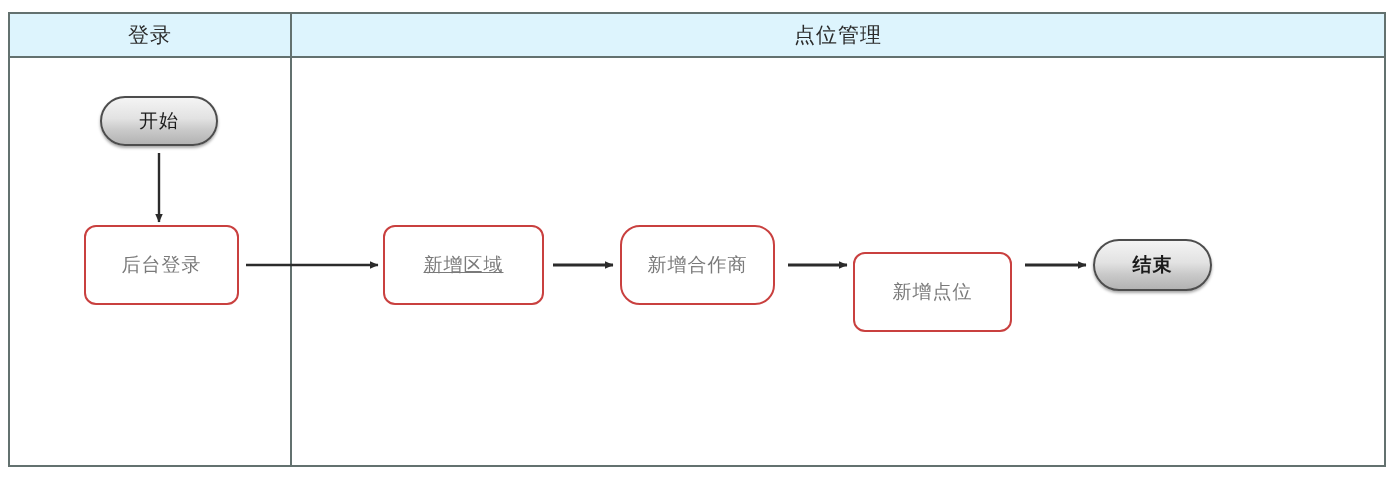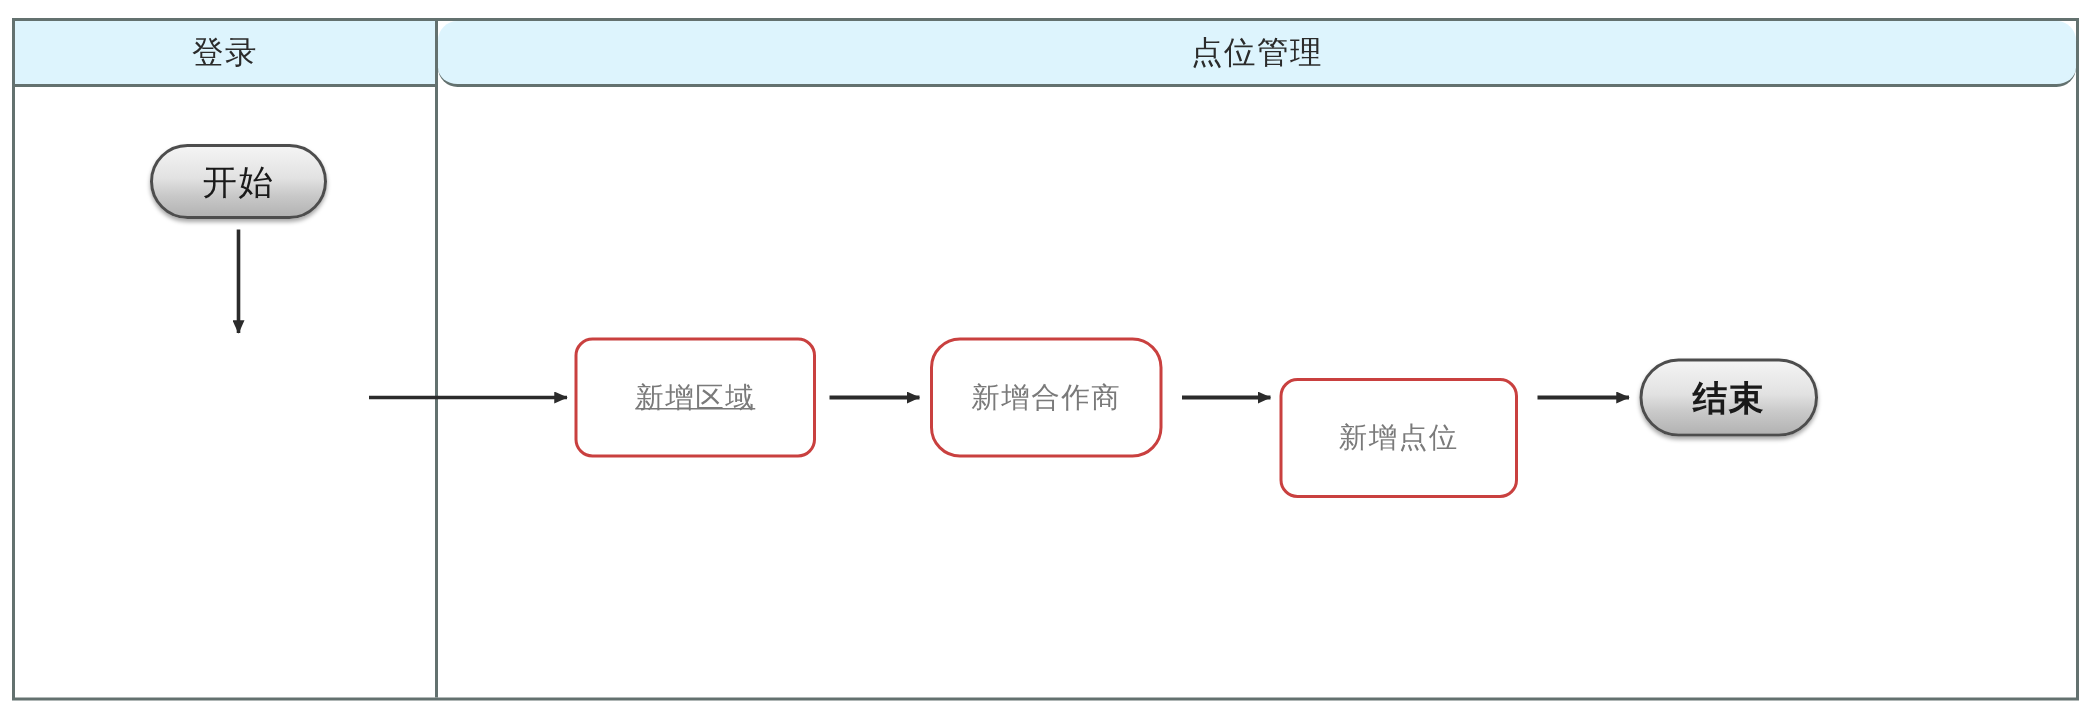--- a/index.html
+++ b/index.html
@@ -52,7 +52,6 @@
   }
   .lane-head-cell.right {
     flex: 1;
-    border-radius: 13px;
   }
   .lane-divider {
     position: absolute;

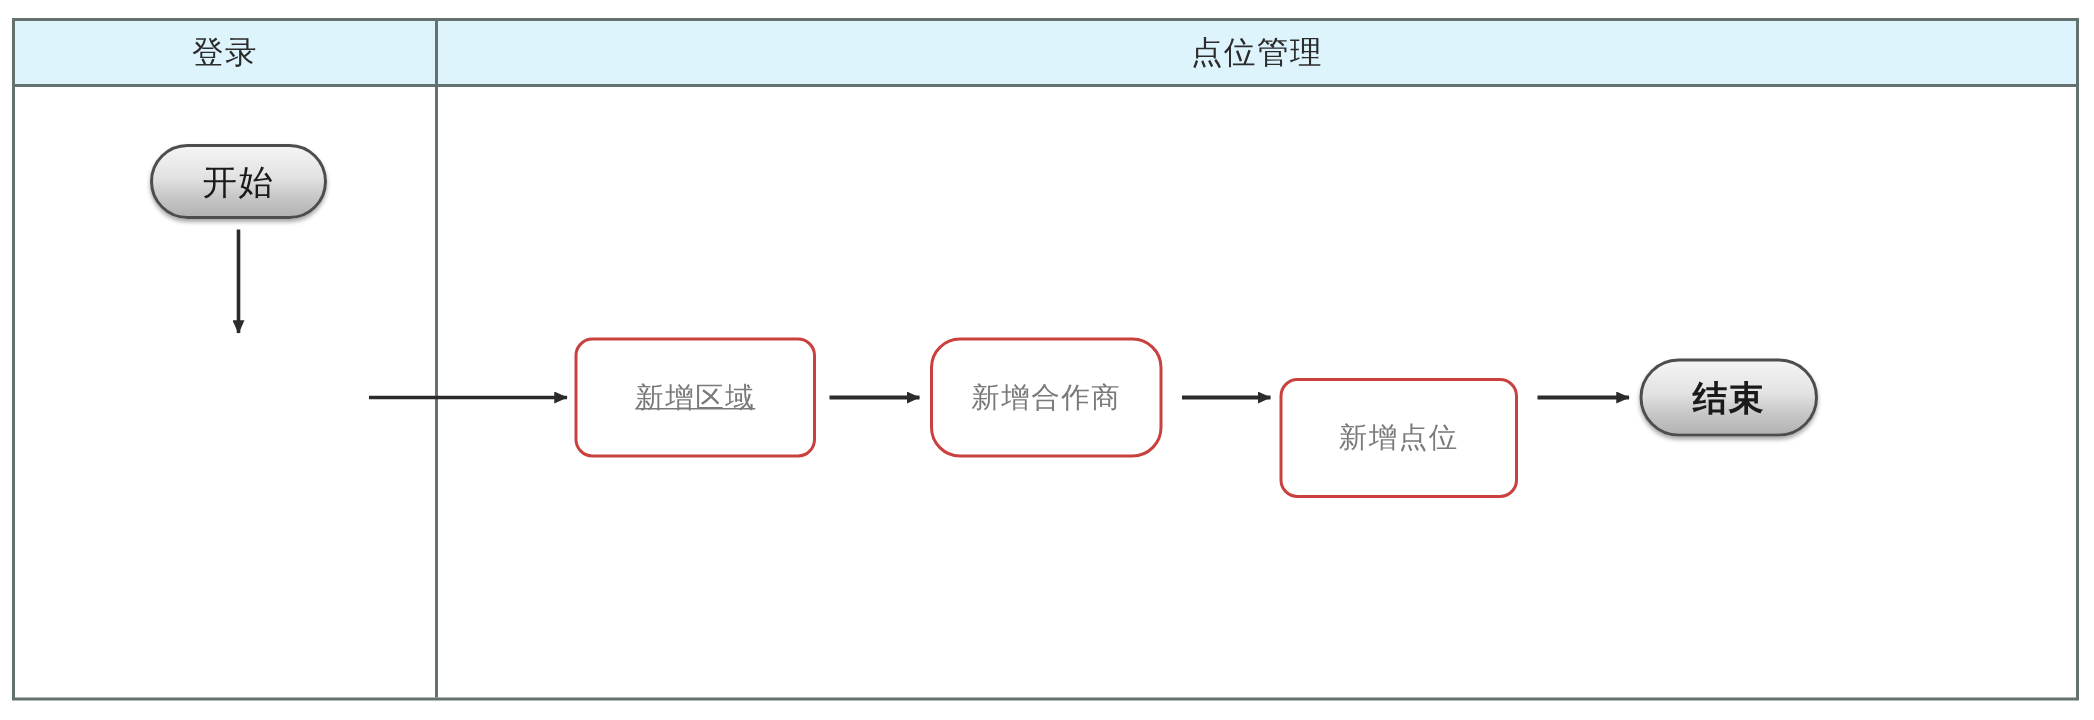--- a/index.html
+++ b/index.html
@@ -79,7 +79,7 @@
     background: linear-gradient(to bottom, #f4f4f4 0%, #e2e2e2 45%, #c9c9c9 70%, #b3b3b3 100%);
     box-shadow: 0 2px 3px rgba(0,0,0,0.35);
     color: #1a1a1a;
-    font-size: 23px;
+    font-size: 19px;
     letter-spacing: 1px;
   }
 

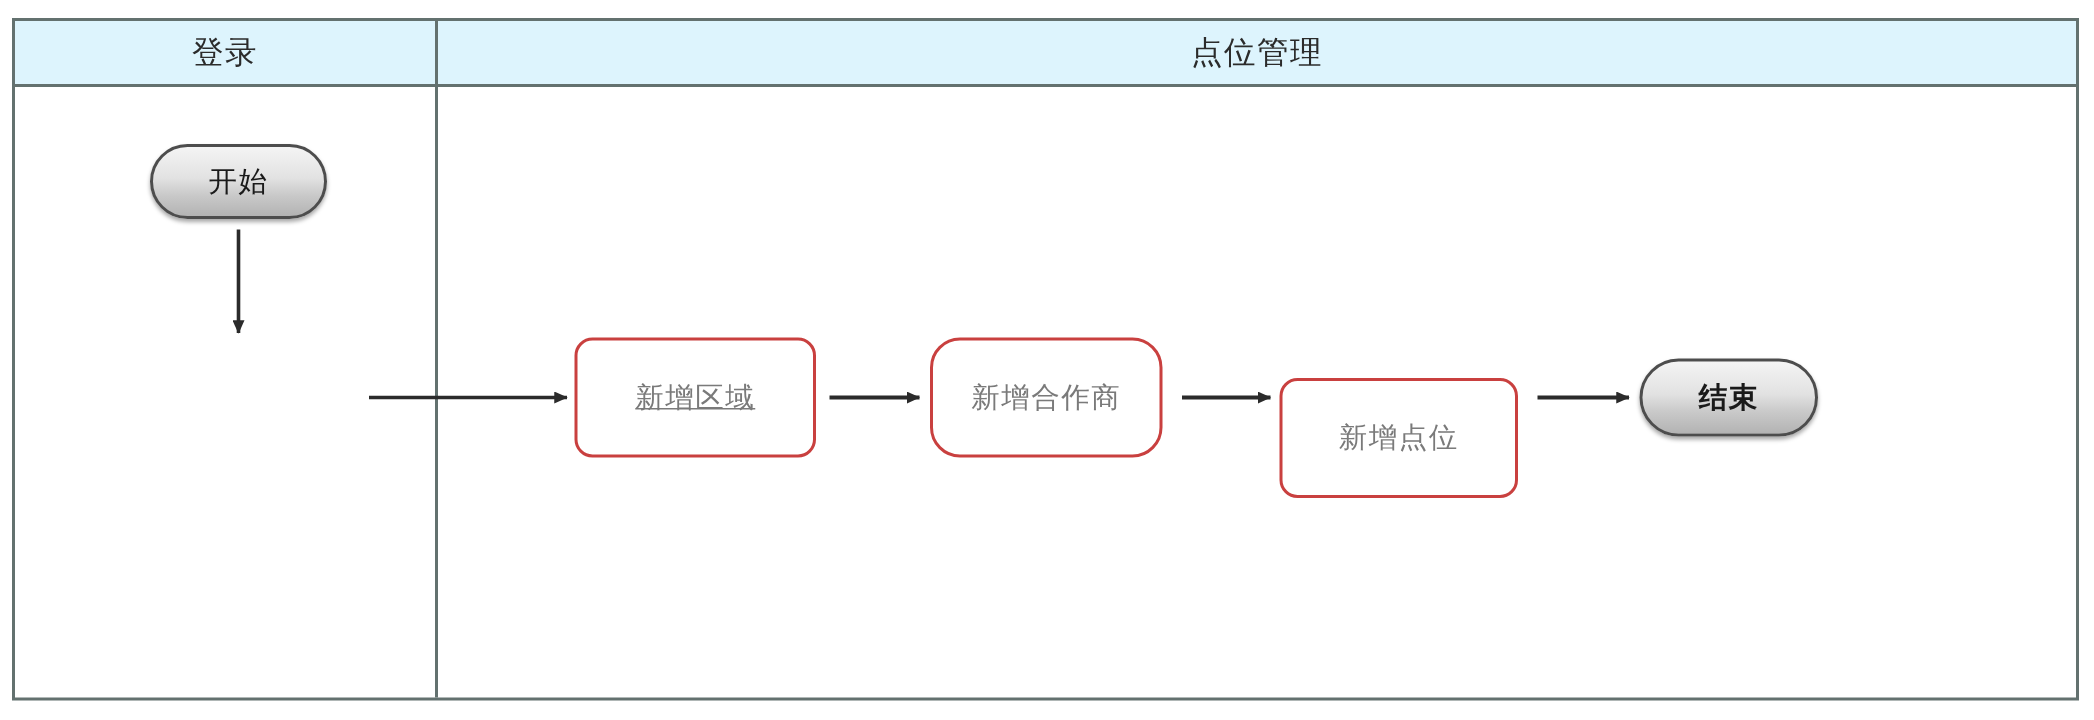--- a/index.html
+++ b/index.html
@@ -142,6 +142,9 @@
     <span>开始</span>
   </div>
 
+  <div class="node process" style="left:84px; top:225px; width:155px; height:80px;">
+    <span>后台登录</span>
+  </div>
 
   <div class="node process" style="left:383px; top:225px; width:161px; height:80px;text-decoration:underline;">
     <span>新增区域</span>

